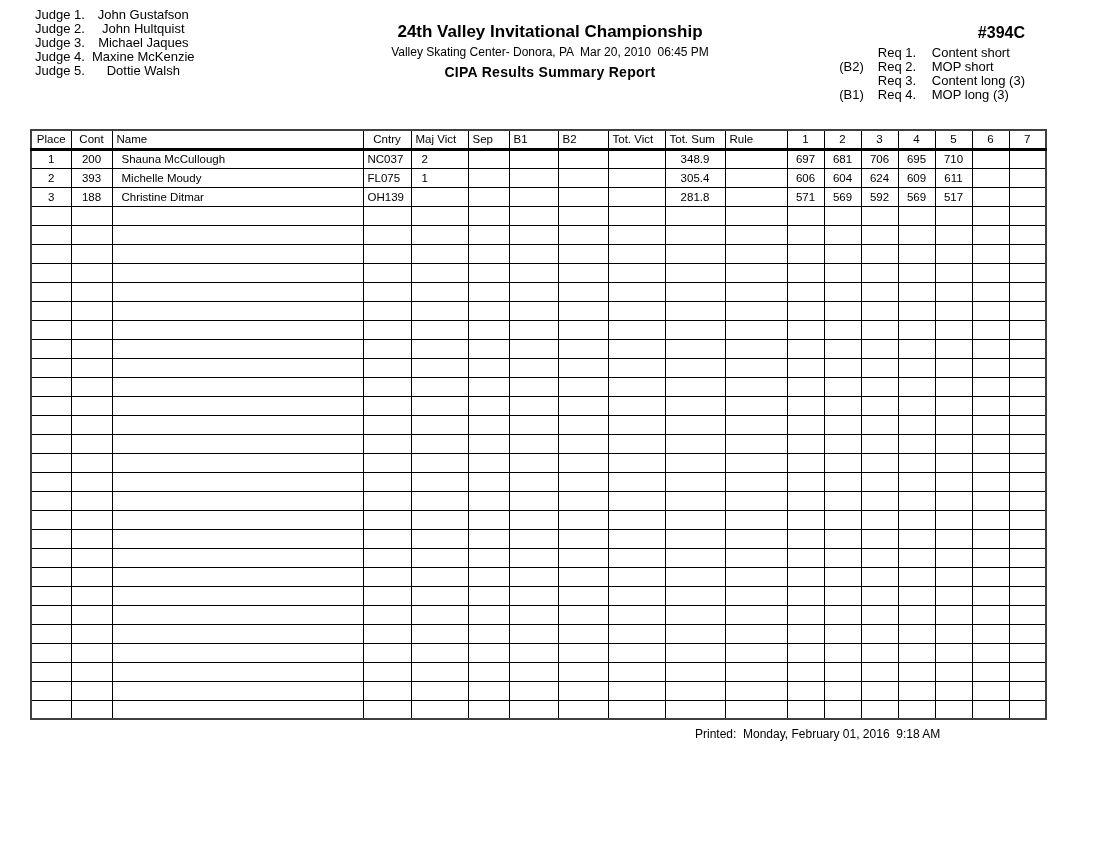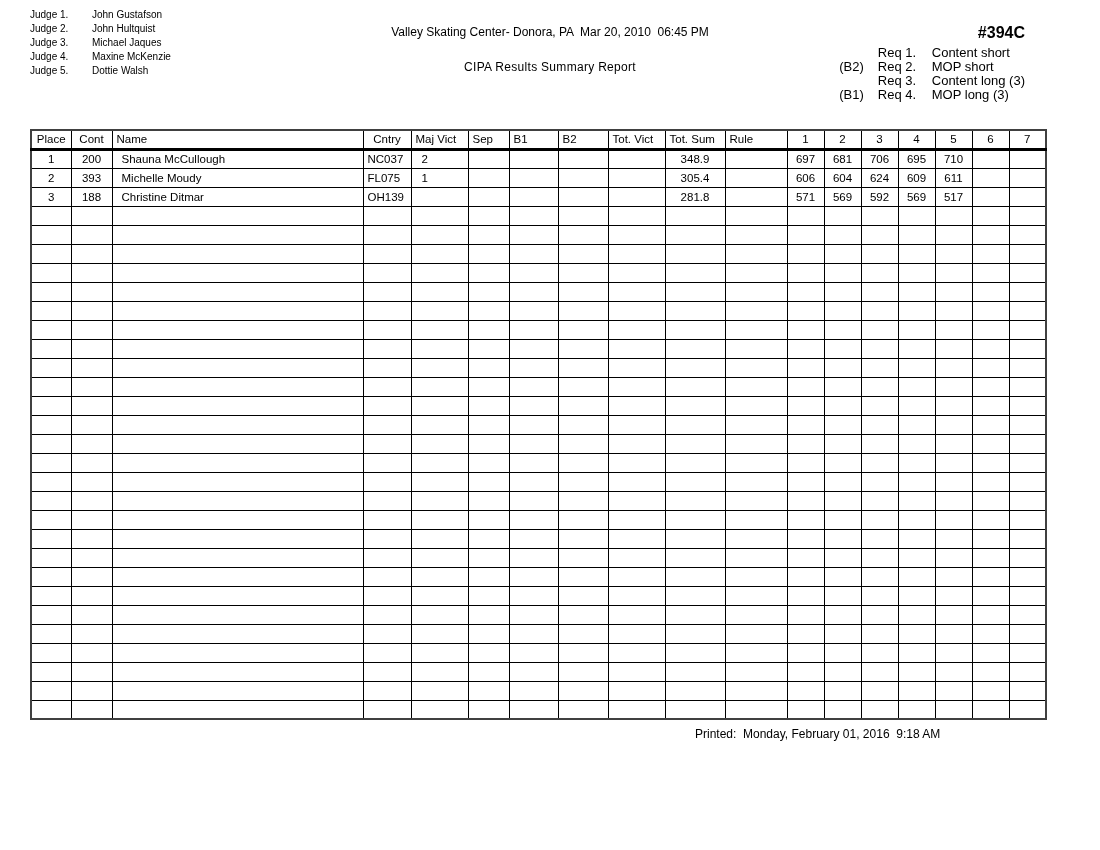--- a/index.html
+++ b/index.html
@@ -16,7 +16,7 @@
   
   .judges {
     position: absolute; left: 30px; top: 8px;
-    font-size: 10px; line-height: 14px;
+    font-size: 13px; line-height: 14px; text-align: center;
   }
   .judge-row { display: grid; grid-template-columns: 60px auto; }
   .judge-row .jname { padding-left: 2px; }

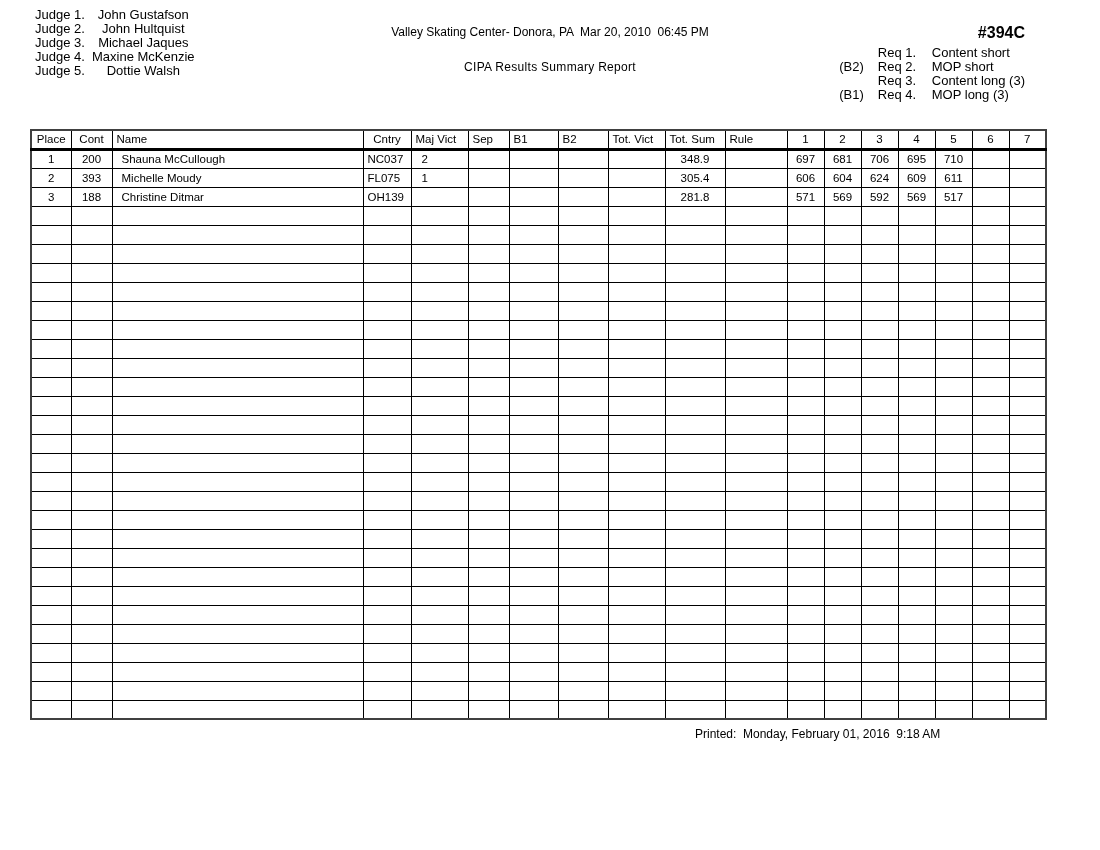--- a/index.html
+++ b/index.html
@@ -95,6 +95,7 @@
   </div>
 
 <div class="title-block">
+  <div class="title-main">24th Valley Invitational Championship</div>
   <div class="title-venue">Valley Skating Center- Donora, PA  Mar 20, 2010  06:45 PM</div>
   <div class="title-report">CIPA Results Summary Report</div>
 </div>

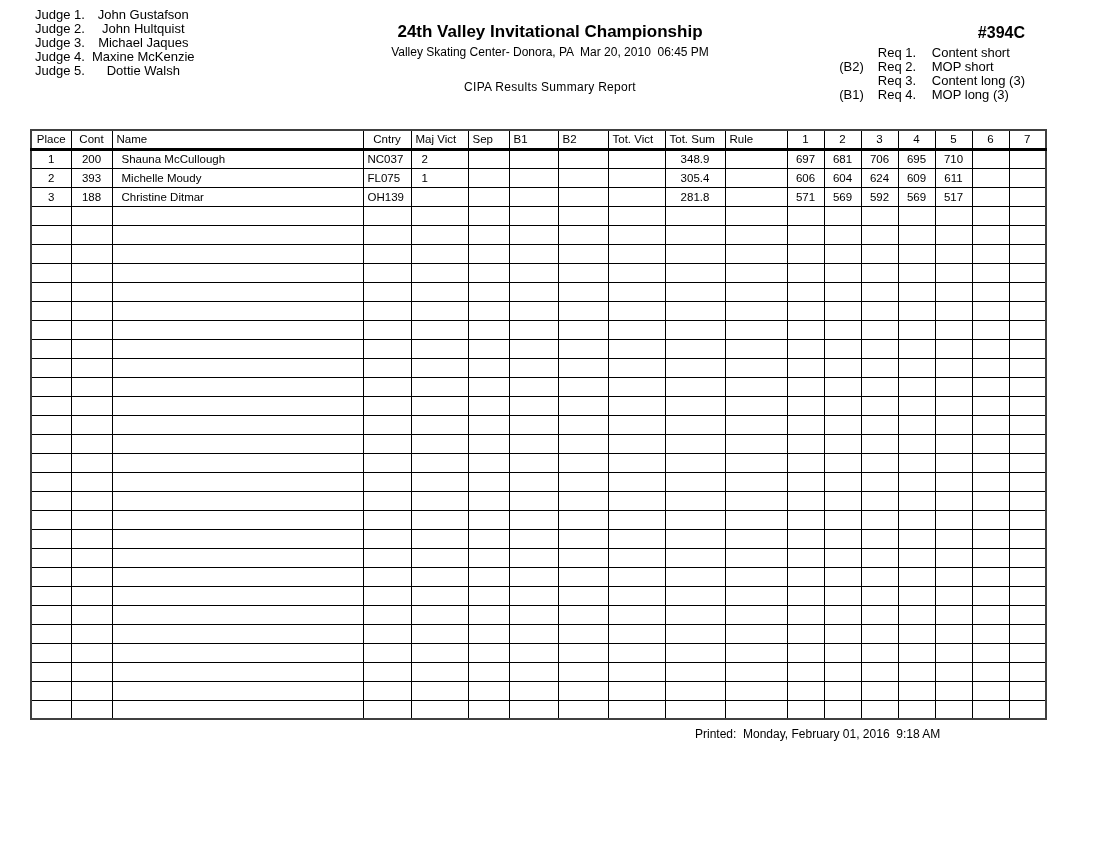--- a/index.html
+++ b/index.html
@@ -29,7 +29,7 @@
   .title-main  { font-size: 17px; font-weight: bold; }
   .title-venue { font-size: 12px; margin-top: 3px; white-space: pre; }
   .title-event { font-size: 19px; font-weight: bold; letter-spacing: 1.2px; margin-top: 4px; }
-  .title-report{ font-size: 12px; margin-top: 21px; letter-spacing: 0.3px; }
+  .title-report{ font-size: 14px; margin-top: 5px; letter-spacing: 0.3px; font-weight: bold; }
 
   
   .meta { position: absolute; top: 24px; right: 75px; }

